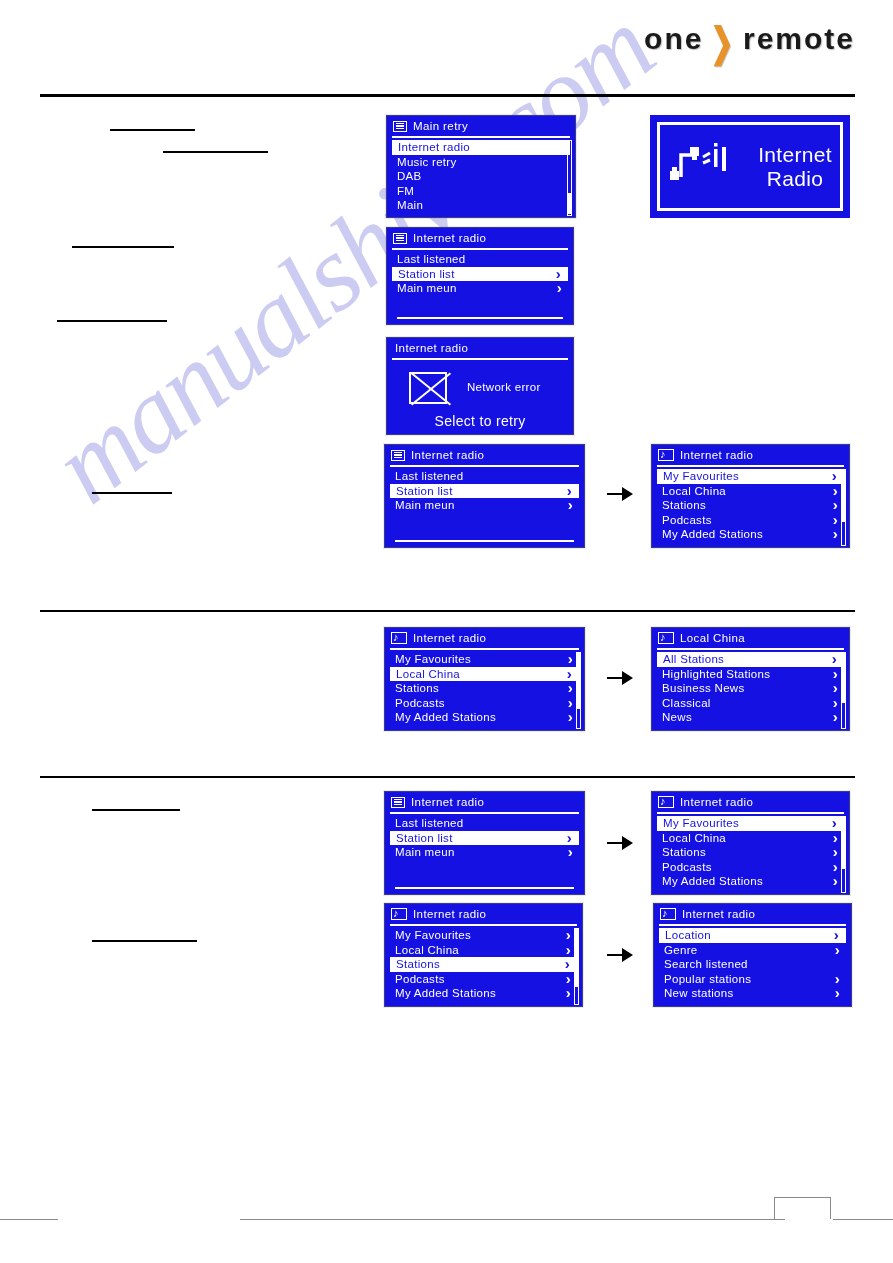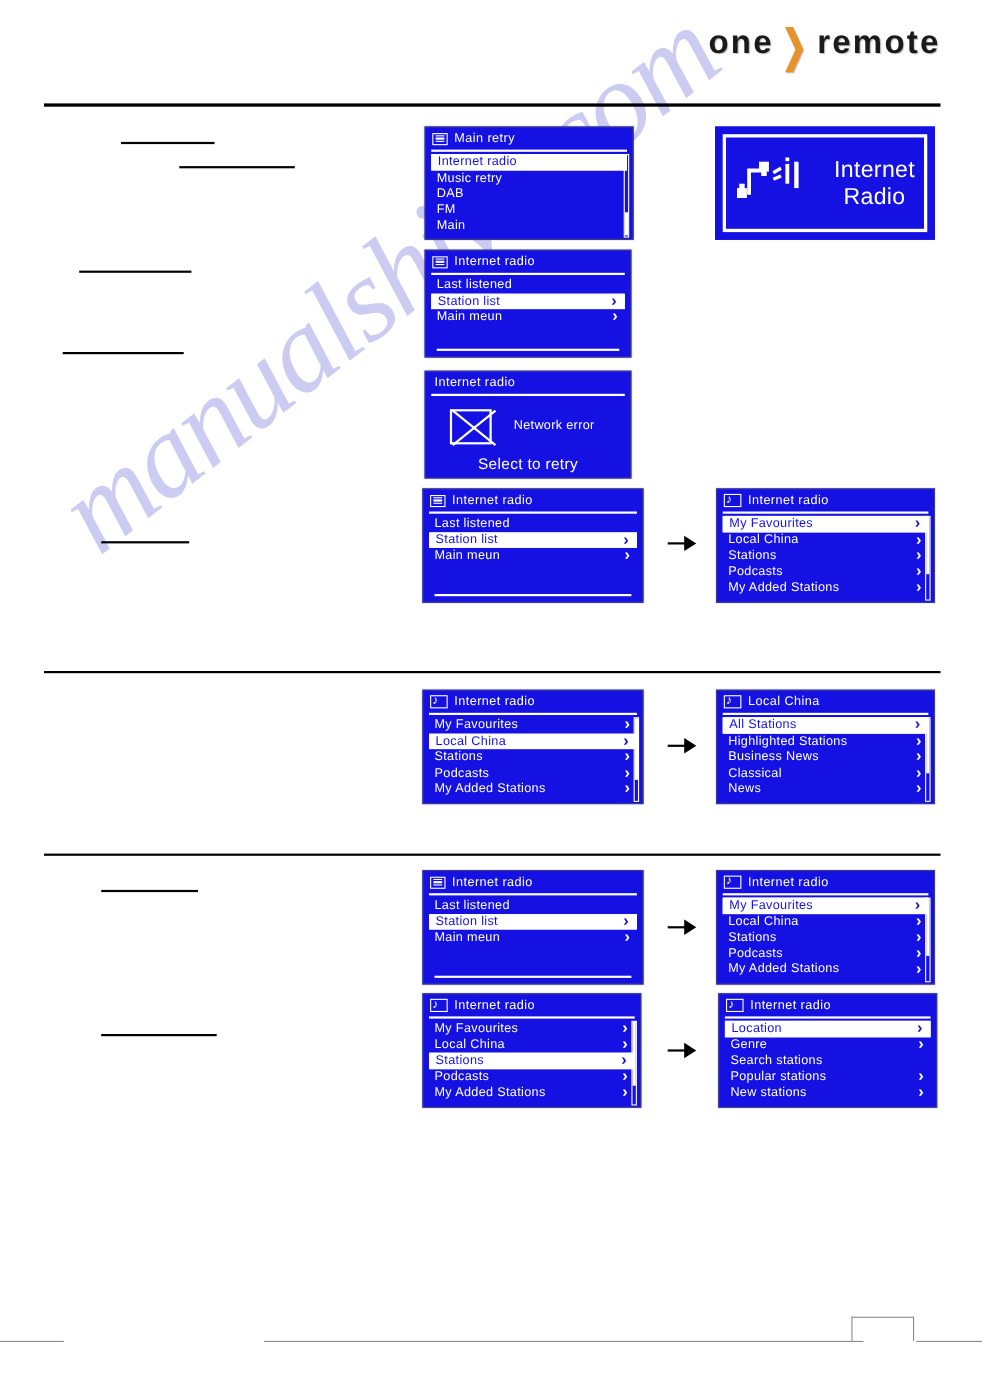--- a/index.html
+++ b/index.html
@@ -597,7 +597,7 @@
       <span class="chev">›</span>
     </div>
     <div class="row">
-      <span>Search  stations</span>
+      <span>Search  listened</span>
       <span class="chev"></span>
     </div>
     <div class="row">

